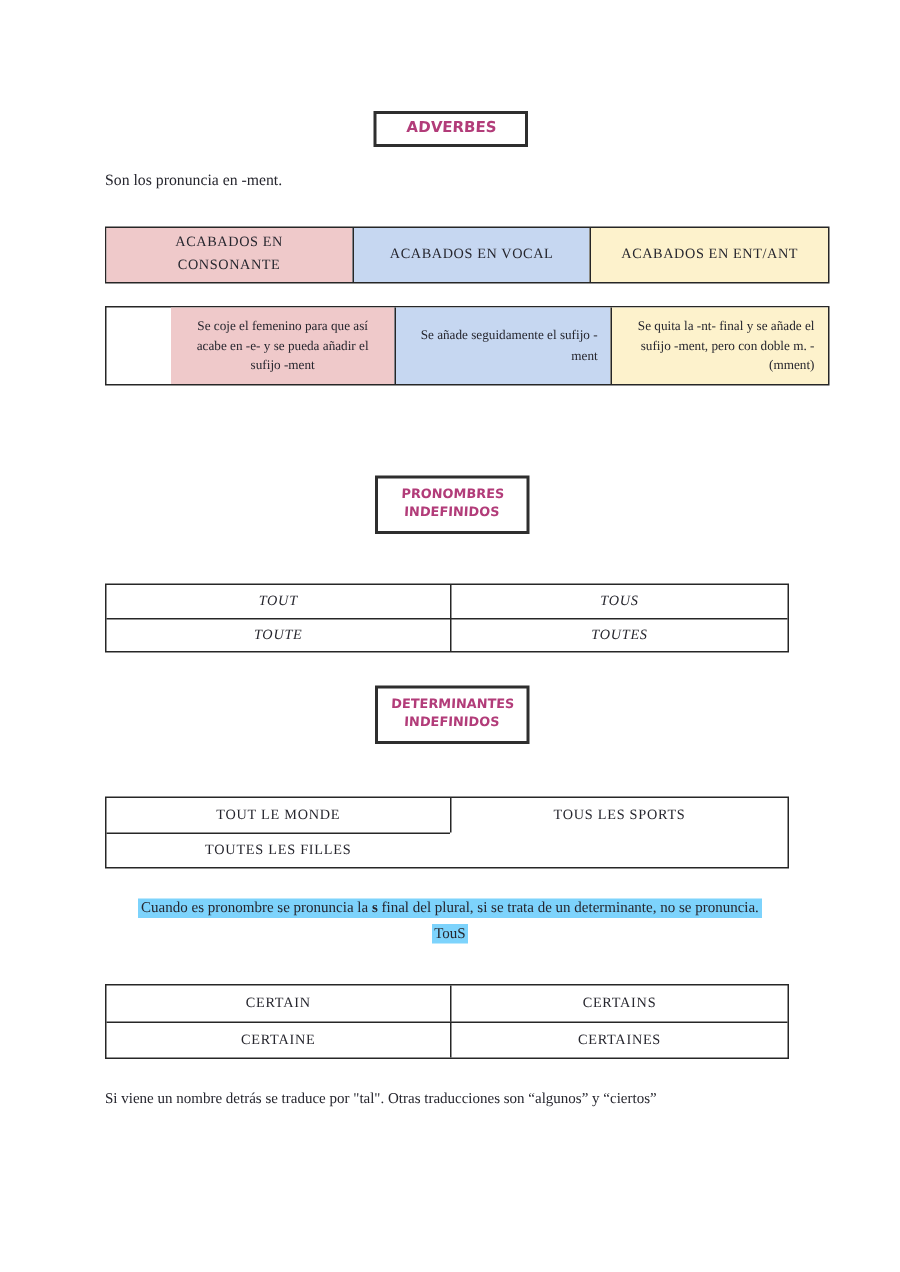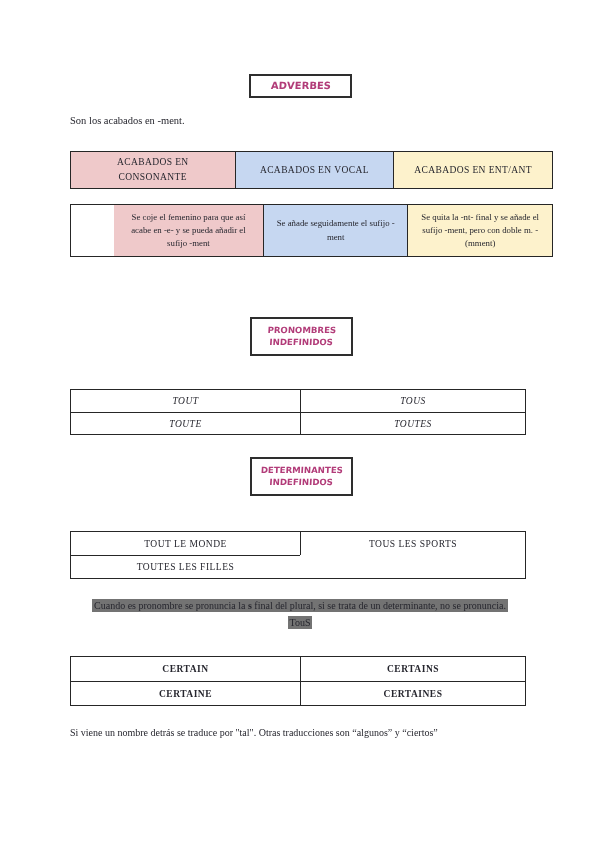--- a/index.html
+++ b/index.html
@@ -85,7 +85,7 @@
     <span class="tb-text">ADVERBES</span>
   </div>
 
-  <p class="intro">Son los acabados en -ment.</p>
+  <p class="intro">Son los pronuncia en -ment.</p>
 
   <div class="tri-table" id="t1-head">
     <div class="cell c-pink">ACABADOS EN CONSONANTE</div>

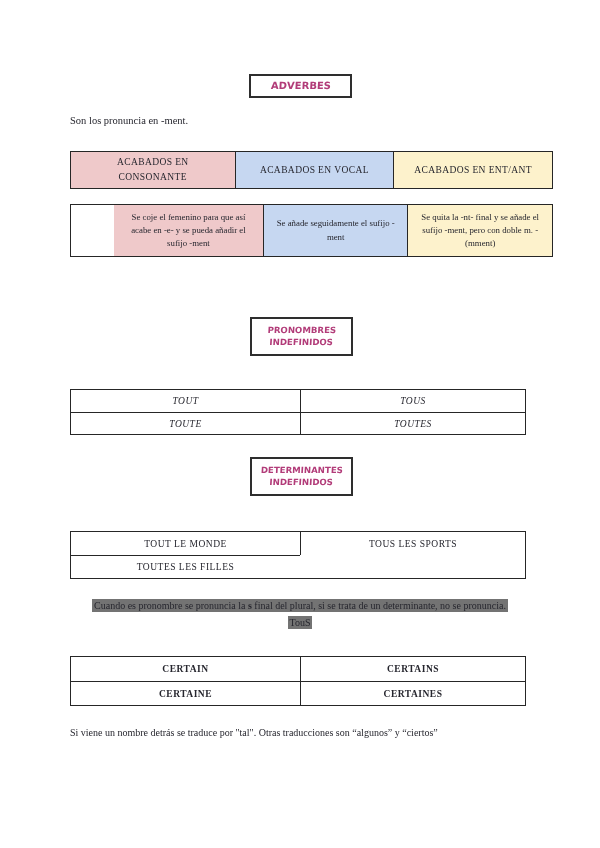--- a/index.html
+++ b/index.html
@@ -40,7 +40,7 @@
     display:flex;align-items:center;justify-content:center;
     text-align:center;box-sizing:border-box;
   }
-  .tri-table .cell + .cell{border-left:1.5px solid #262626;}
+  .tri-table .cell + .cell{border-left:1.5px solid #262626;text-align:right;}
   .c-pink{background:#efc9ca;width:34%;}
   .c-blue{background:#c6d7f1;width:33%;}
   .c-cream{background:#fdf2cc;width:33%;}

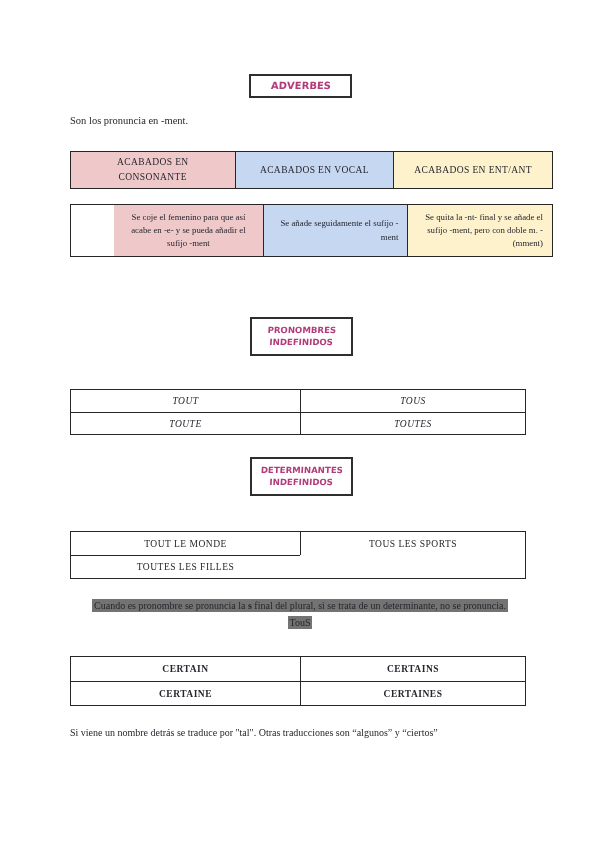--- a/index.html
+++ b/index.html
@@ -71,7 +71,7 @@
   .note-line{position:absolute;left:70px;width:460px;text-align:center;font-size:10px;margin:0;}
   #note-line1{top:600px;}
   #note-line2{top:617px;}
-  .hl{background:#737373;padding:1px 2px;}
+  .hl{background:#7dd3fc;padding:1px 2px;}
   .bold-s{font-weight:bold;}
 
   .footer-text{position:absolute;left:70px;top:727px;font-size:10px;margin:0;}

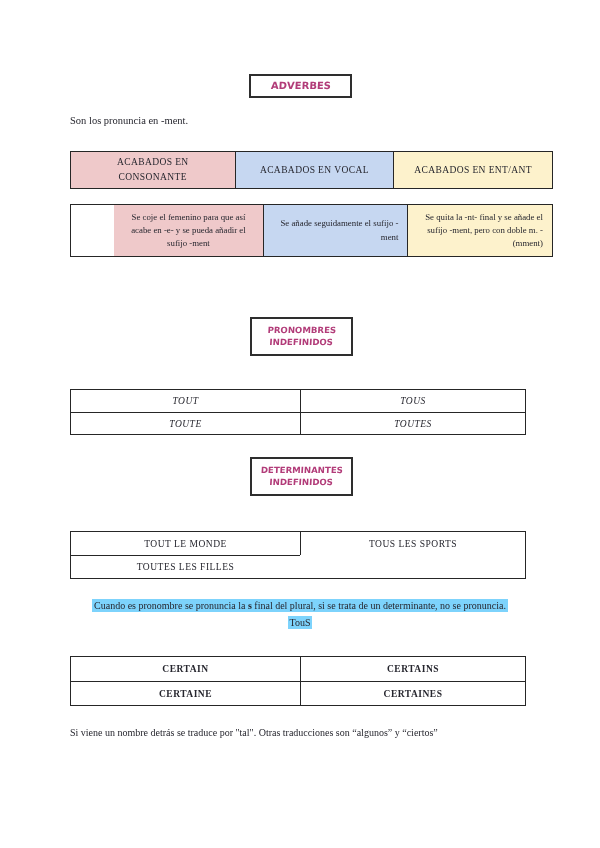--- a/index.html
+++ b/index.html
@@ -65,7 +65,7 @@
   .duo-table .cell:nth-child(n+3){border-top:1.5px solid #262626;}
   #pronouns-table{top:389px;grid-template-rows:22px 22px;font-style:italic;}
   #determiners-table{top:531px;grid-template-rows:23px 23px;}
-  #certain-table{top:656px;grid-template-rows:24px 24px;font-weight:bold;}
+  #certain-table{top:656px;grid-template-rows:24px 24px;}
 
   
   .note-line{position:absolute;left:70px;width:460px;text-align:center;font-size:10px;margin:0;}

